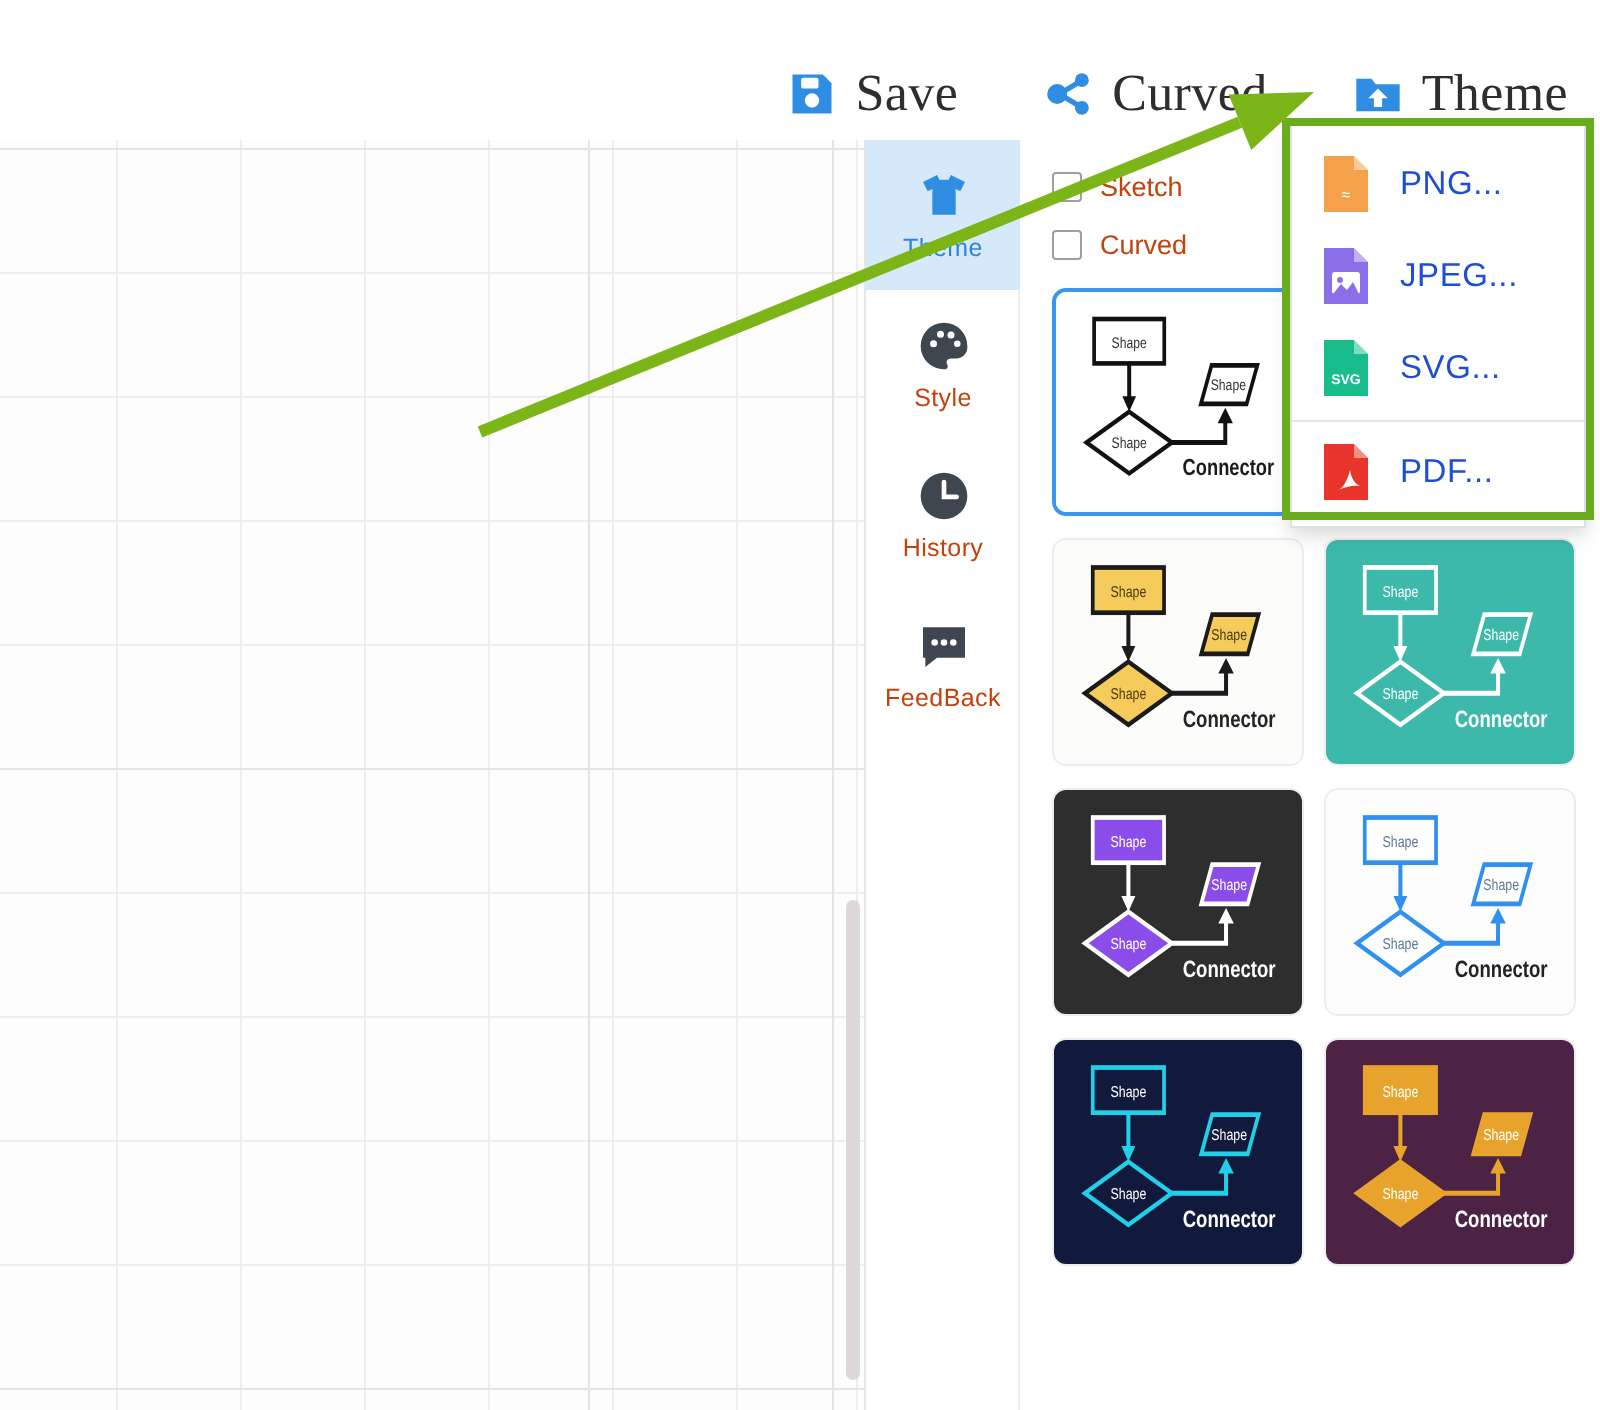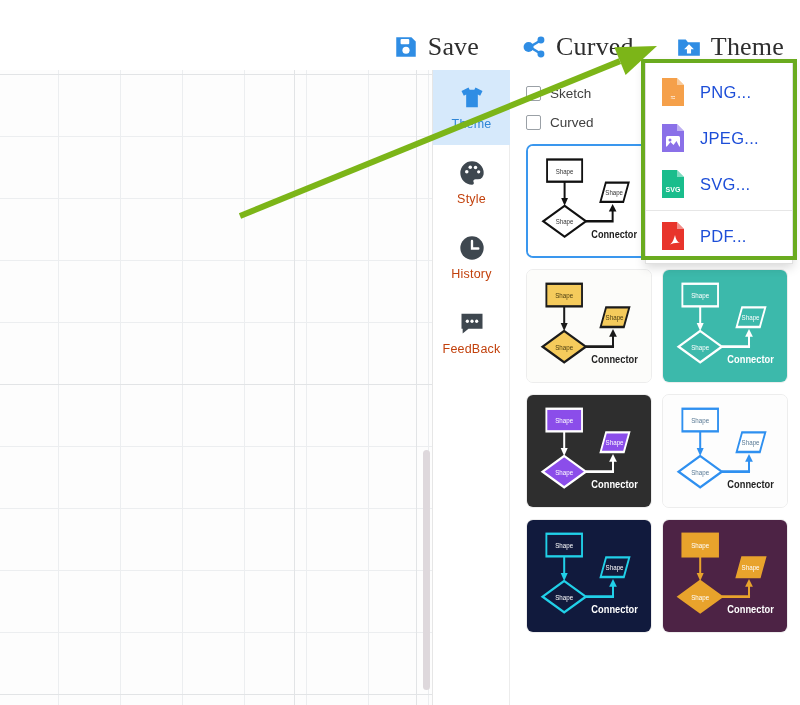--- a/index.html
+++ b/index.html
@@ -87,7 +87,7 @@
     width: 15px; height: 15px; border: 1.6px solid #9aa0a6;
     border-radius: 2px; background: #fff; flex: none; cursor: pointer;
   }
-  .cb-label { font-size: 13.5px; color: #404040; }
+  .cb-label { font-size: 13.5px; color: #c2410c; }
 
   .theme-grid {
     display: grid; grid-template-columns: 1fr 1fr;

